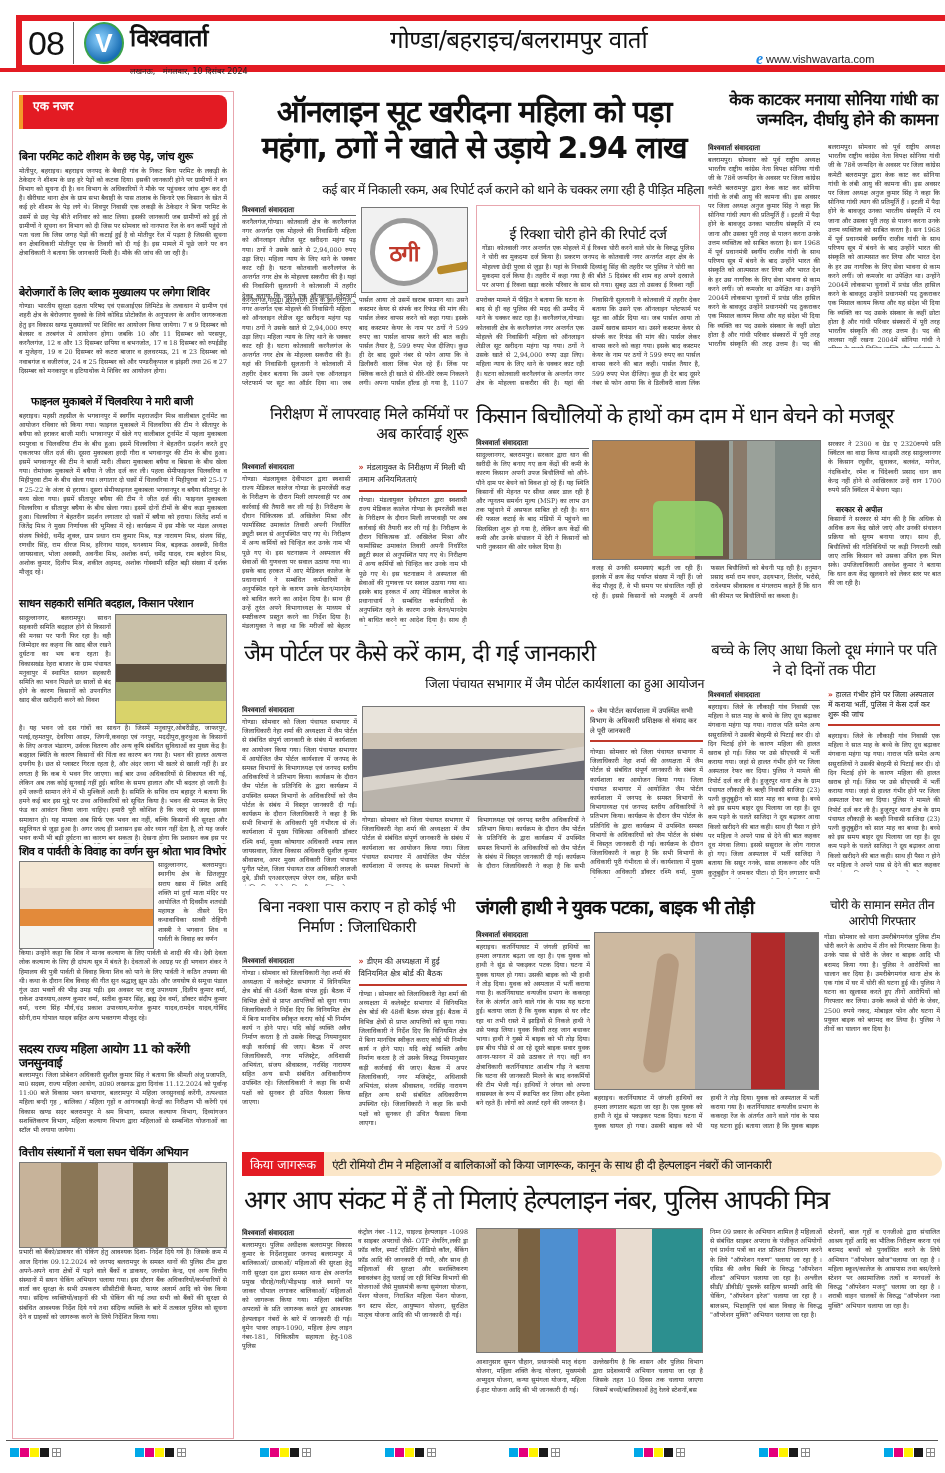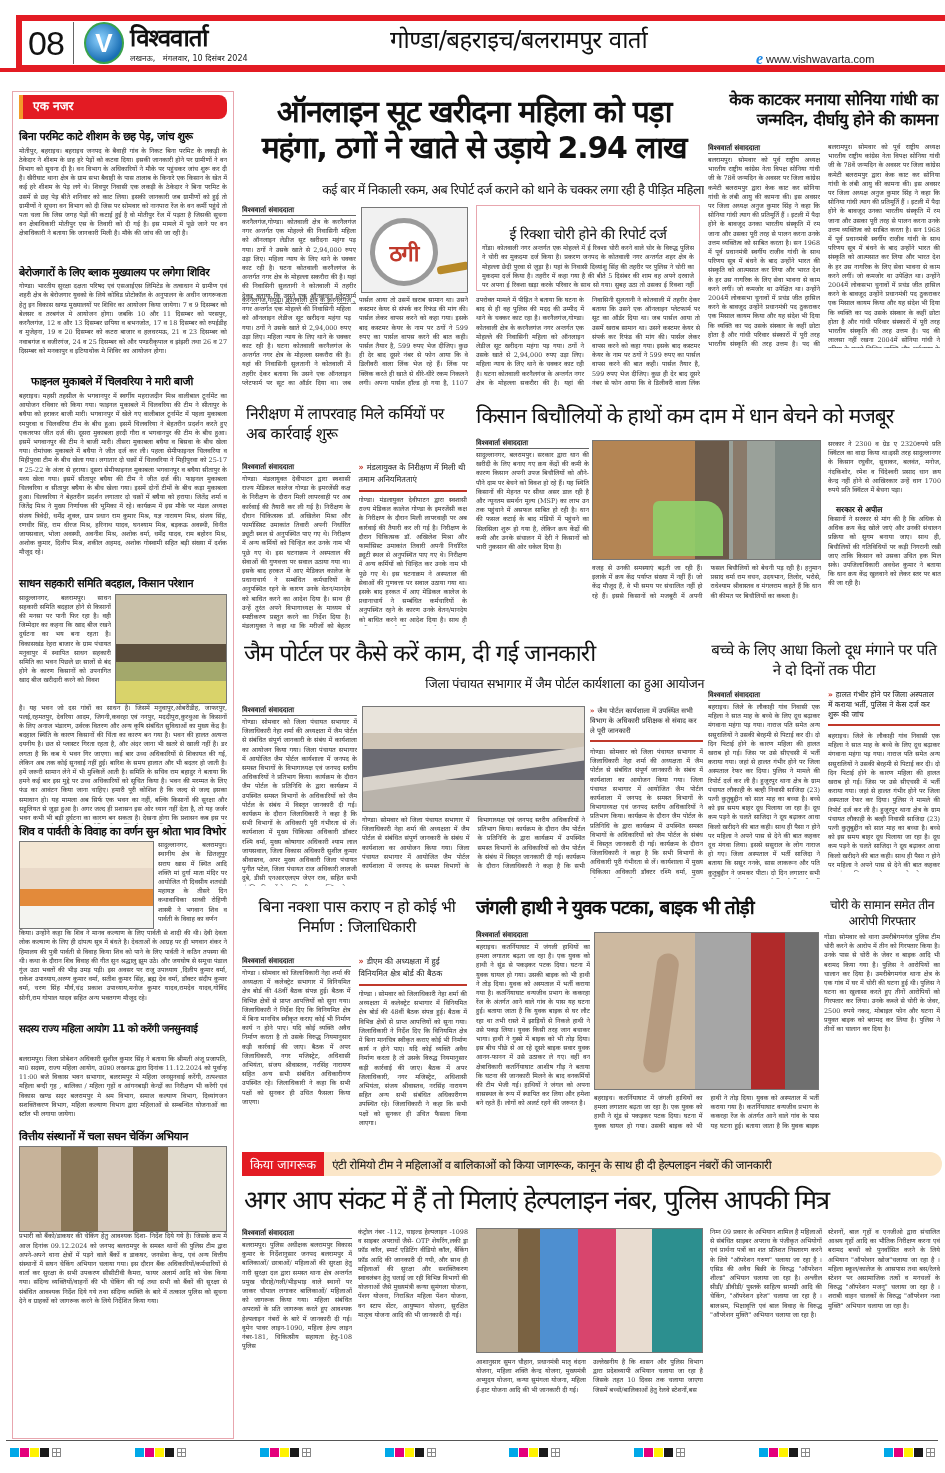--- a/index.html
+++ b/index.html
@@ -28,7 +28,7 @@
 <div class="abs" style="left:73px;top:22px;width:1px;height:42px;background:#666"></div>
 <div class="abs" style="left:84px;top:22px;width:40px;height:42px;border-radius:50%;background:radial-gradient(circle at 40% 40%,#8fd3ff,#1a6fb5 70%);display:flex;align-items:center;justify-content:center;font-family:'Liberation Sans',sans-serif;font-weight:bold;font-size:26px;color:#fff;border:2px solid #3aa24a">V</div>
 <div class="abs" style="left:130px;top:20px;font-family:'DejaVu Sans',sans-serif;font-weight:bold;font-size:24px;color:#111;letter-spacing:-1px">विश्ववार्ता</div>
-<div class="abs" style="left:130px;top:52px;font-family:'DejaVu Sans',sans-serif;font-size:8px;color:#222;white-space:pre">लखनऊ,   मंगलवार, 10 दिसंबर 2024</div>
+<div class="abs" style="left:130px;top:65px;font-family:'DejaVu Sans',sans-serif;font-size:8px;color:#222;white-space:pre">लखनऊ,   मंगलवार, 10 दिसंबर 2024</div>
 <div class="abs" style="left:390px;top:22px;font-family:'DejaVu Sans',sans-serif;font-size:24px;color:#111;letter-spacing:-0.5px">गोण्डा/बहराइच/बलरामपुर वार्ता</div>
 <div class="abs" style="left:756px;top:50px;display:flex;align-items:center;gap:3px">
   <span style="font-family:'Liberation Serif',serif;font-style:italic;font-weight:bold;font-size:16px;color:#1e88e5">e</span>

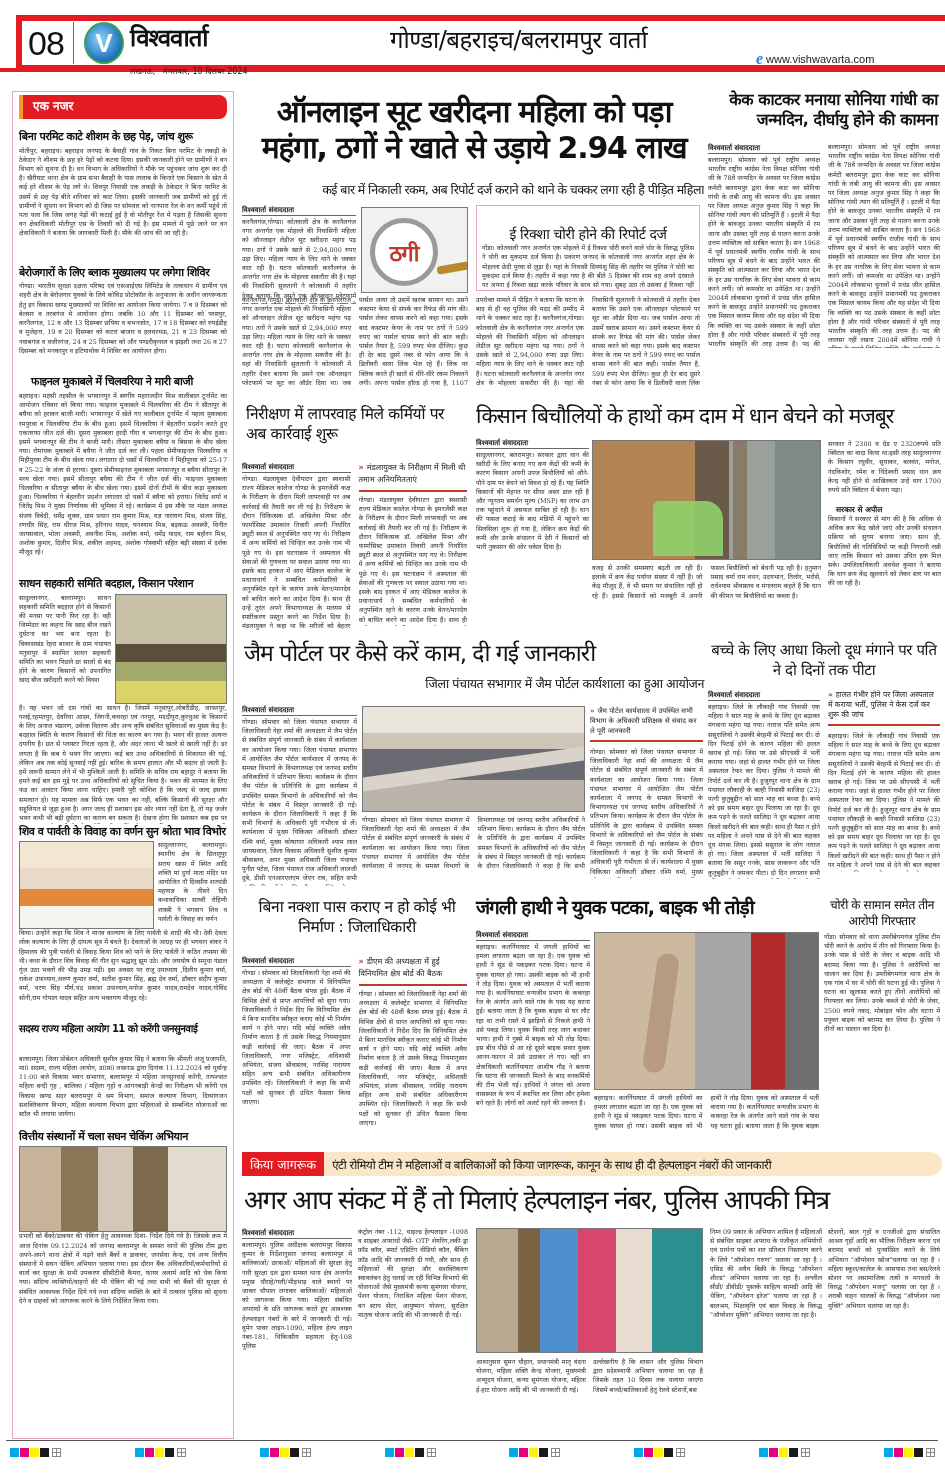--- a/index.html
+++ b/index.html
@@ -36,7 +36,7 @@
 </div>
 
 <div class="abs" style="left:12px;top:91px;width:222px;height:1348px;border:1px solid #e8a6ae;padding:3px 6px;overflow:hidden">
-  <div style="background:linear-gradient(90deg,#f39c2a 0 4px,#e31b23 4px);color:#fff;border-radius:0 8px 8px 0;height:24px;padding:2px 14px;font-family:'DejaVu Sans',sans-serif;font-weight:bold;font-size:12px;margin-bottom:12px">
+  <div style="background:linear-gradient(90deg,#f39c2a 0 4px,#e31b23 4px);color:#fff;border-radius:0 8px 8px 0;height:34px;padding:2px 14px;font-family:'DejaVu Sans',sans-serif;font-weight:bold;font-size:12px;margin-bottom:22px">
     <span>एक नजर</span>
   </div>
 

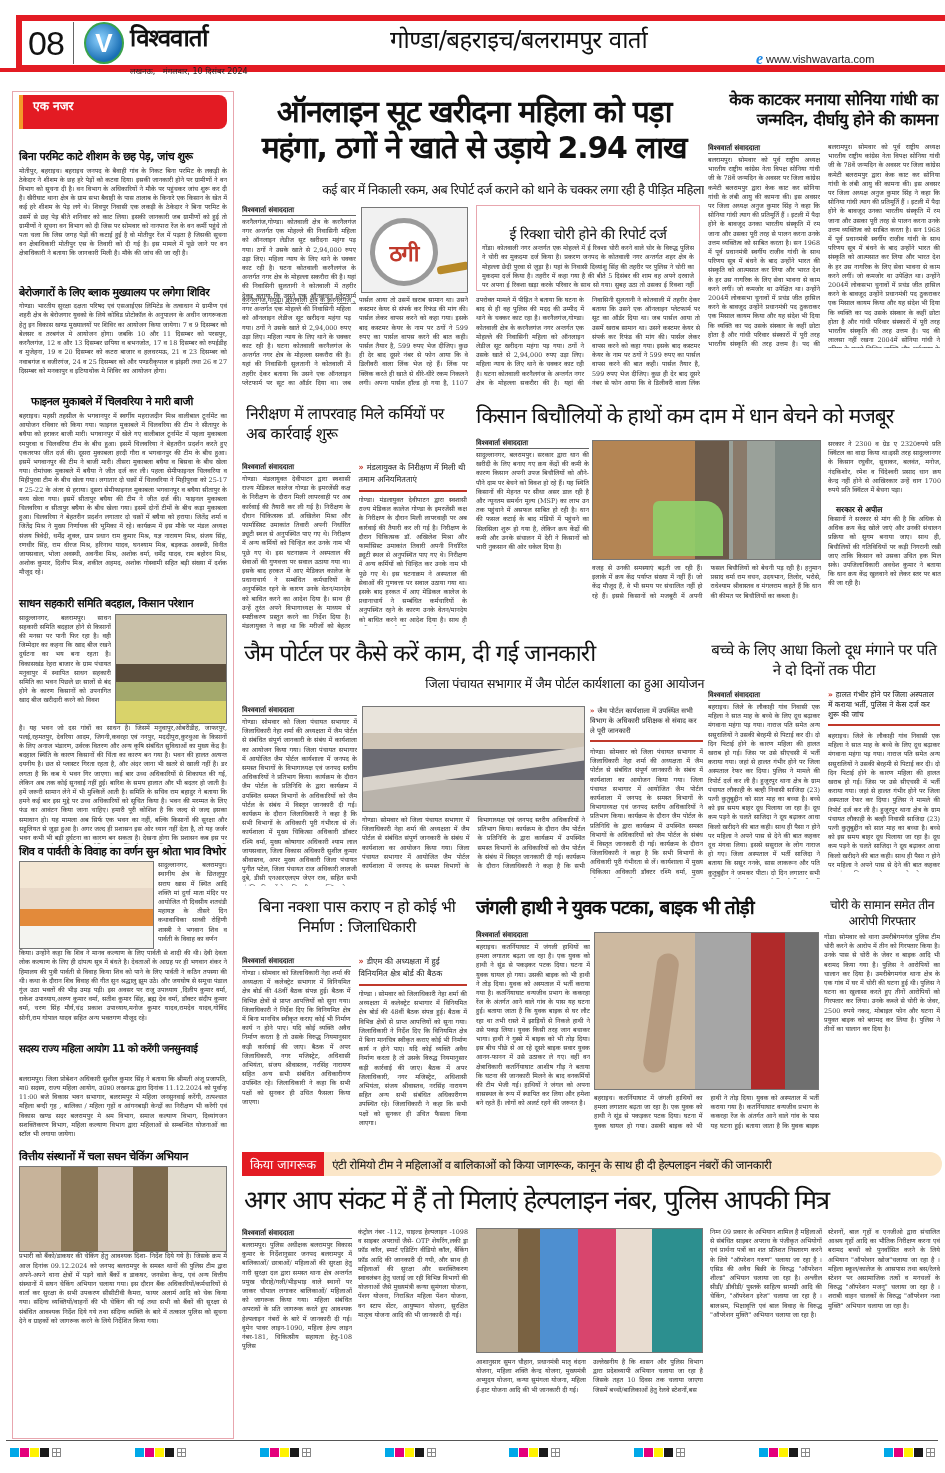--- a/index.html
+++ b/index.html
@@ -109,7 +109,7 @@
   </div>
 </div>
 
-<div class="abs hdl" style="left:246px;top:404px;width:222px;font-size:15.5px;line-height:20px;text-align:left">निरीक्षण में लापरवाह मिले कर्मियों पर अब कार्रवाई शुरू</div>
+<div class="abs hdl" style="left:246px;top:404px;width:222px;font-size:15.5px;line-height:20px;text-align:right">निरीक्षण में लापरवाह मिले कर्मियों पर अब कार्रवाई शुरू</div>
 <div class="abs" style="left:242px;top:462px;width:225px">
   <div class="cols">
     <div>

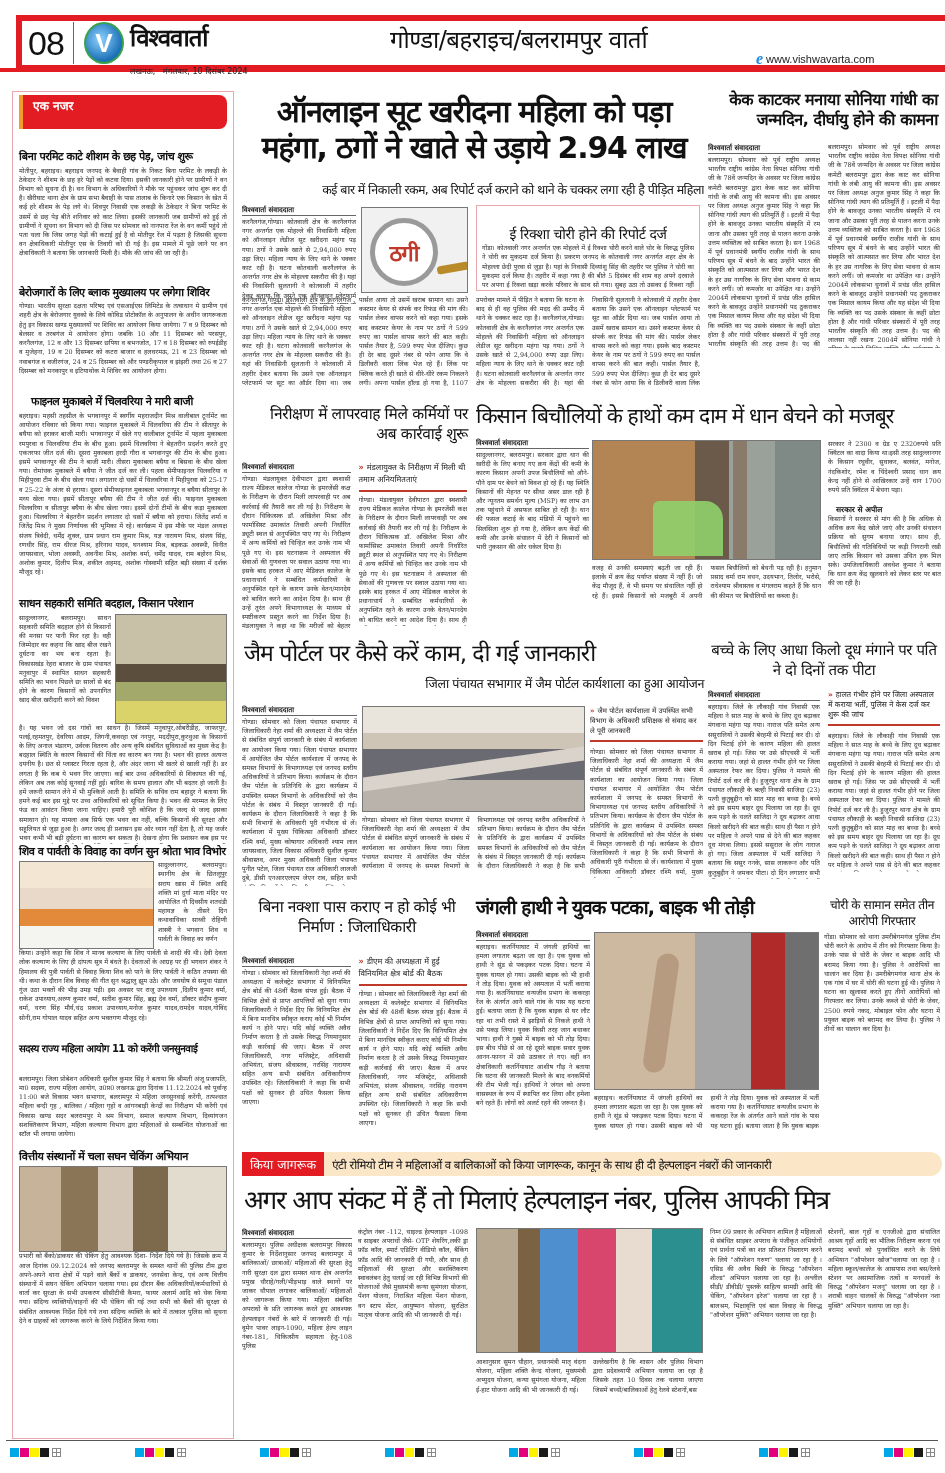--- a/index.html
+++ b/index.html
@@ -63,7 +63,7 @@
   </div>
   <div class="txt" style="height:92px">किया। उन्होंने कहा कि शिव ने मानव कल्याण के लिए पार्वती से शादी की थी। देवी देवता लोक कल्याण के लिए ही दांपत्य सूत्र में बंधते है। देवताओं के आग्रह पर ही भगवान शंकर ने हिमालय की पुत्री पार्वती से विवाह किया शिव को पाने के लिए पार्वती ने कठिन तपस्या की थी। कथा के दौरान शिव विवाह की गीत सुन श्रद्धालु झूम उठे। और जयघोष से समूचा पंडाल गूंज उठा भक्तों की भीड़ उमड़ पड़ी। इस अवसर पर राजू उपाध्याय ,दिलीप कुमार वर्मा, राकेश उपाध्याय,अरुण कुमार वर्मा, सतीश कुमार सिंह, ब्रह्म देव वर्मा, डॉक्टर संदीप कुमार वर्मा, चरण सिंह मौर्य,चंद्र प्रकाश उपाध्याय,मनोज कुमार यादव,रामदेव यादव,गोविंद सोनी,राम गोपाल यादव सहित अन्य भक्तगण मौजूद रहे।</div>
 
-  <div class="hd" style="font-size:10px;margin:2px 0 20px">सदस्य राज्य महिला आयोग 11 को करेंगी जनसुनवाई</div>
+  <div class="hd" style="font-size:12px;margin:2px 0 0">सदस्य राज्य महिला आयोग 11 को करेंगी जनसुनवाई</div>
   <div class="txt" style="height:74px">बलरामपुर। जिला प्रोबेशन अधिकारी सुशील कुमार सिंह ने बताया कि श्रीमती अंजू प्रजापति, मा0 सदस्य, राज्य महिला आयोग, उ0प्र0 लखनऊ द्वारा दिनांक 11.12.2024 को पूर्वान्ह 11:00 बजे विकास भवन सभागार, बलरामपुर मे महिला जनसुनवाई करेंगी, तत्पश्चात महिला बन्दी गृह , बालिका / महिला गृहों व आंगनबाड़ी केन्द्रों का निरीक्षण भी करेंगी एवं विकास खण्ड सदर बलरामपुर मे श्रम विभाग, समाज कल्याण विभाग, दिव्यांगजन सशक्तिकरण विभाग, महिला कल्याण विभाग द्वारा महिलाओं से सम्बन्धित योजनाओं का स्टॉल भी लगाया जायेगा।</div>
 
   <div class="hd" style="font-size:11px;margin:2px 0 3px">वित्तीय संस्थानों में चला सघन चेकिंग अभियान</div>

